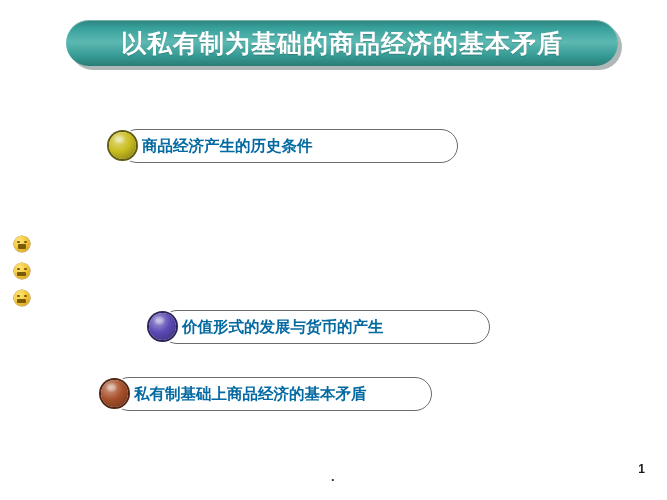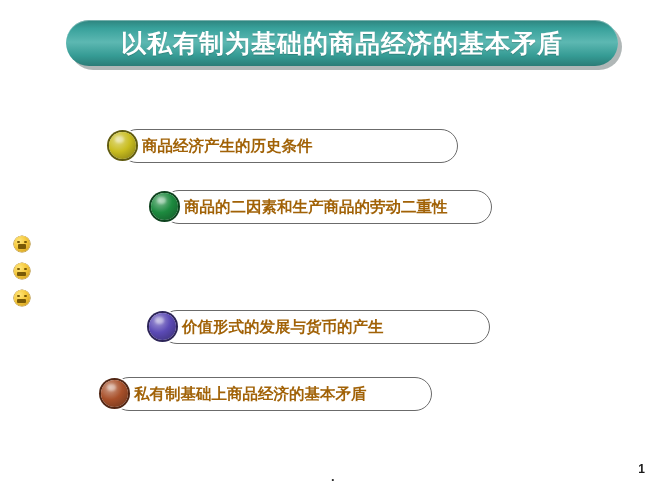--- a/index.html
+++ b/index.html
@@ -84,7 +84,7 @@
     line-height: 34px;
     font-size: 15.5px;
     font-weight: bold;
-    color: #a16207;
+    color: #0369a1;
     white-space: nowrap;
   }
   .bullet {

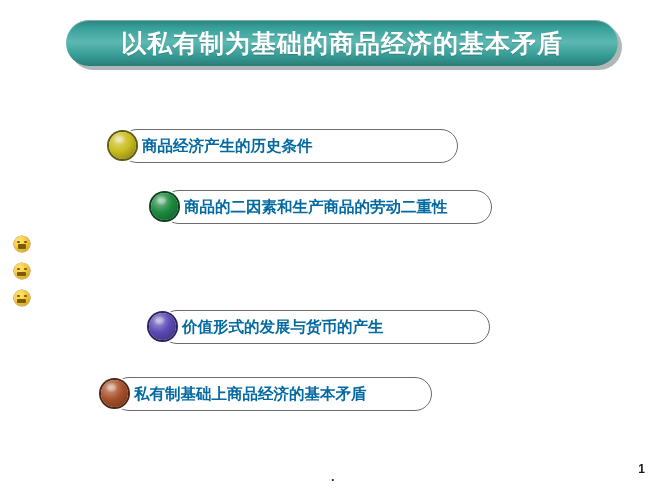--- a/index.html
+++ b/index.html
@@ -177,11 +177,6 @@
     <div class="pill-label" style="left:22px;">商品经济产生的历史条件</div>
   </div>
 
-  <div class="item" style="left:162px; top:190px; width:330px;">
-    <div class="pill" style="width:330px;"></div>
-    <div class="bullet" style="left: -11px; background: radial-gradient(circle at 34% 28%, rgb(131, 191, 149) 0%, rgb(29, 138, 63) 46%, rgb(18, 86, 39) 100%); box-shadow: rgb(14, 66, 30) 0px 0px 0px 2px, rgb(255, 255, 255) 0px 0px 0px 3.6px, rgba(0, 0, 0, 0.3) 0px 1px 2px;"></div>
-    <div class="pill-label" style="left:22px;">商品的二因素和生产商品的劳动二重性</div>
-  </div>
 
 
   <div class="item" style="left:160px; top:310px; width:330px;">

